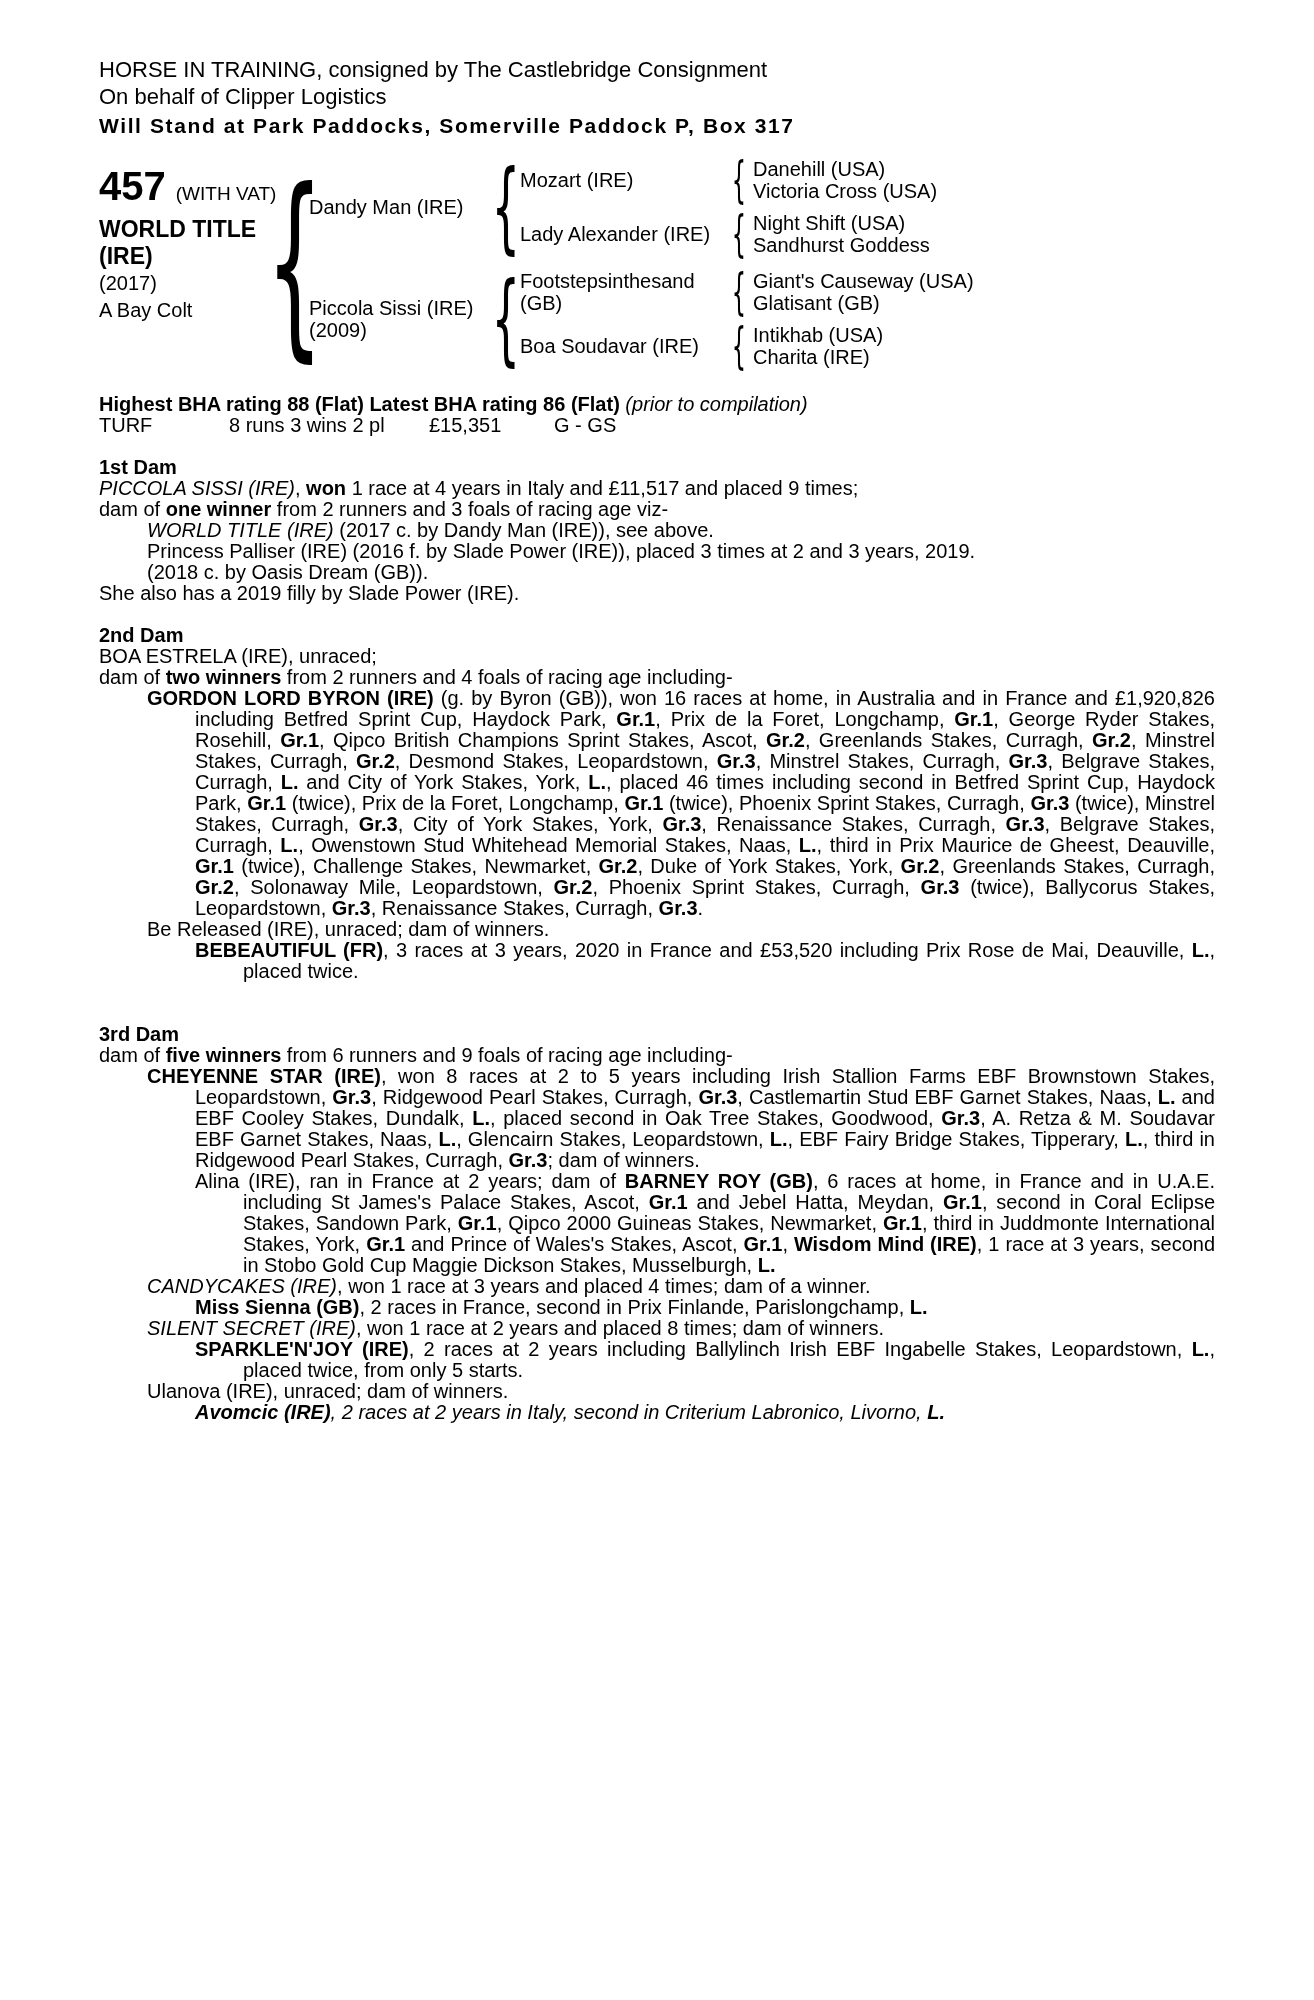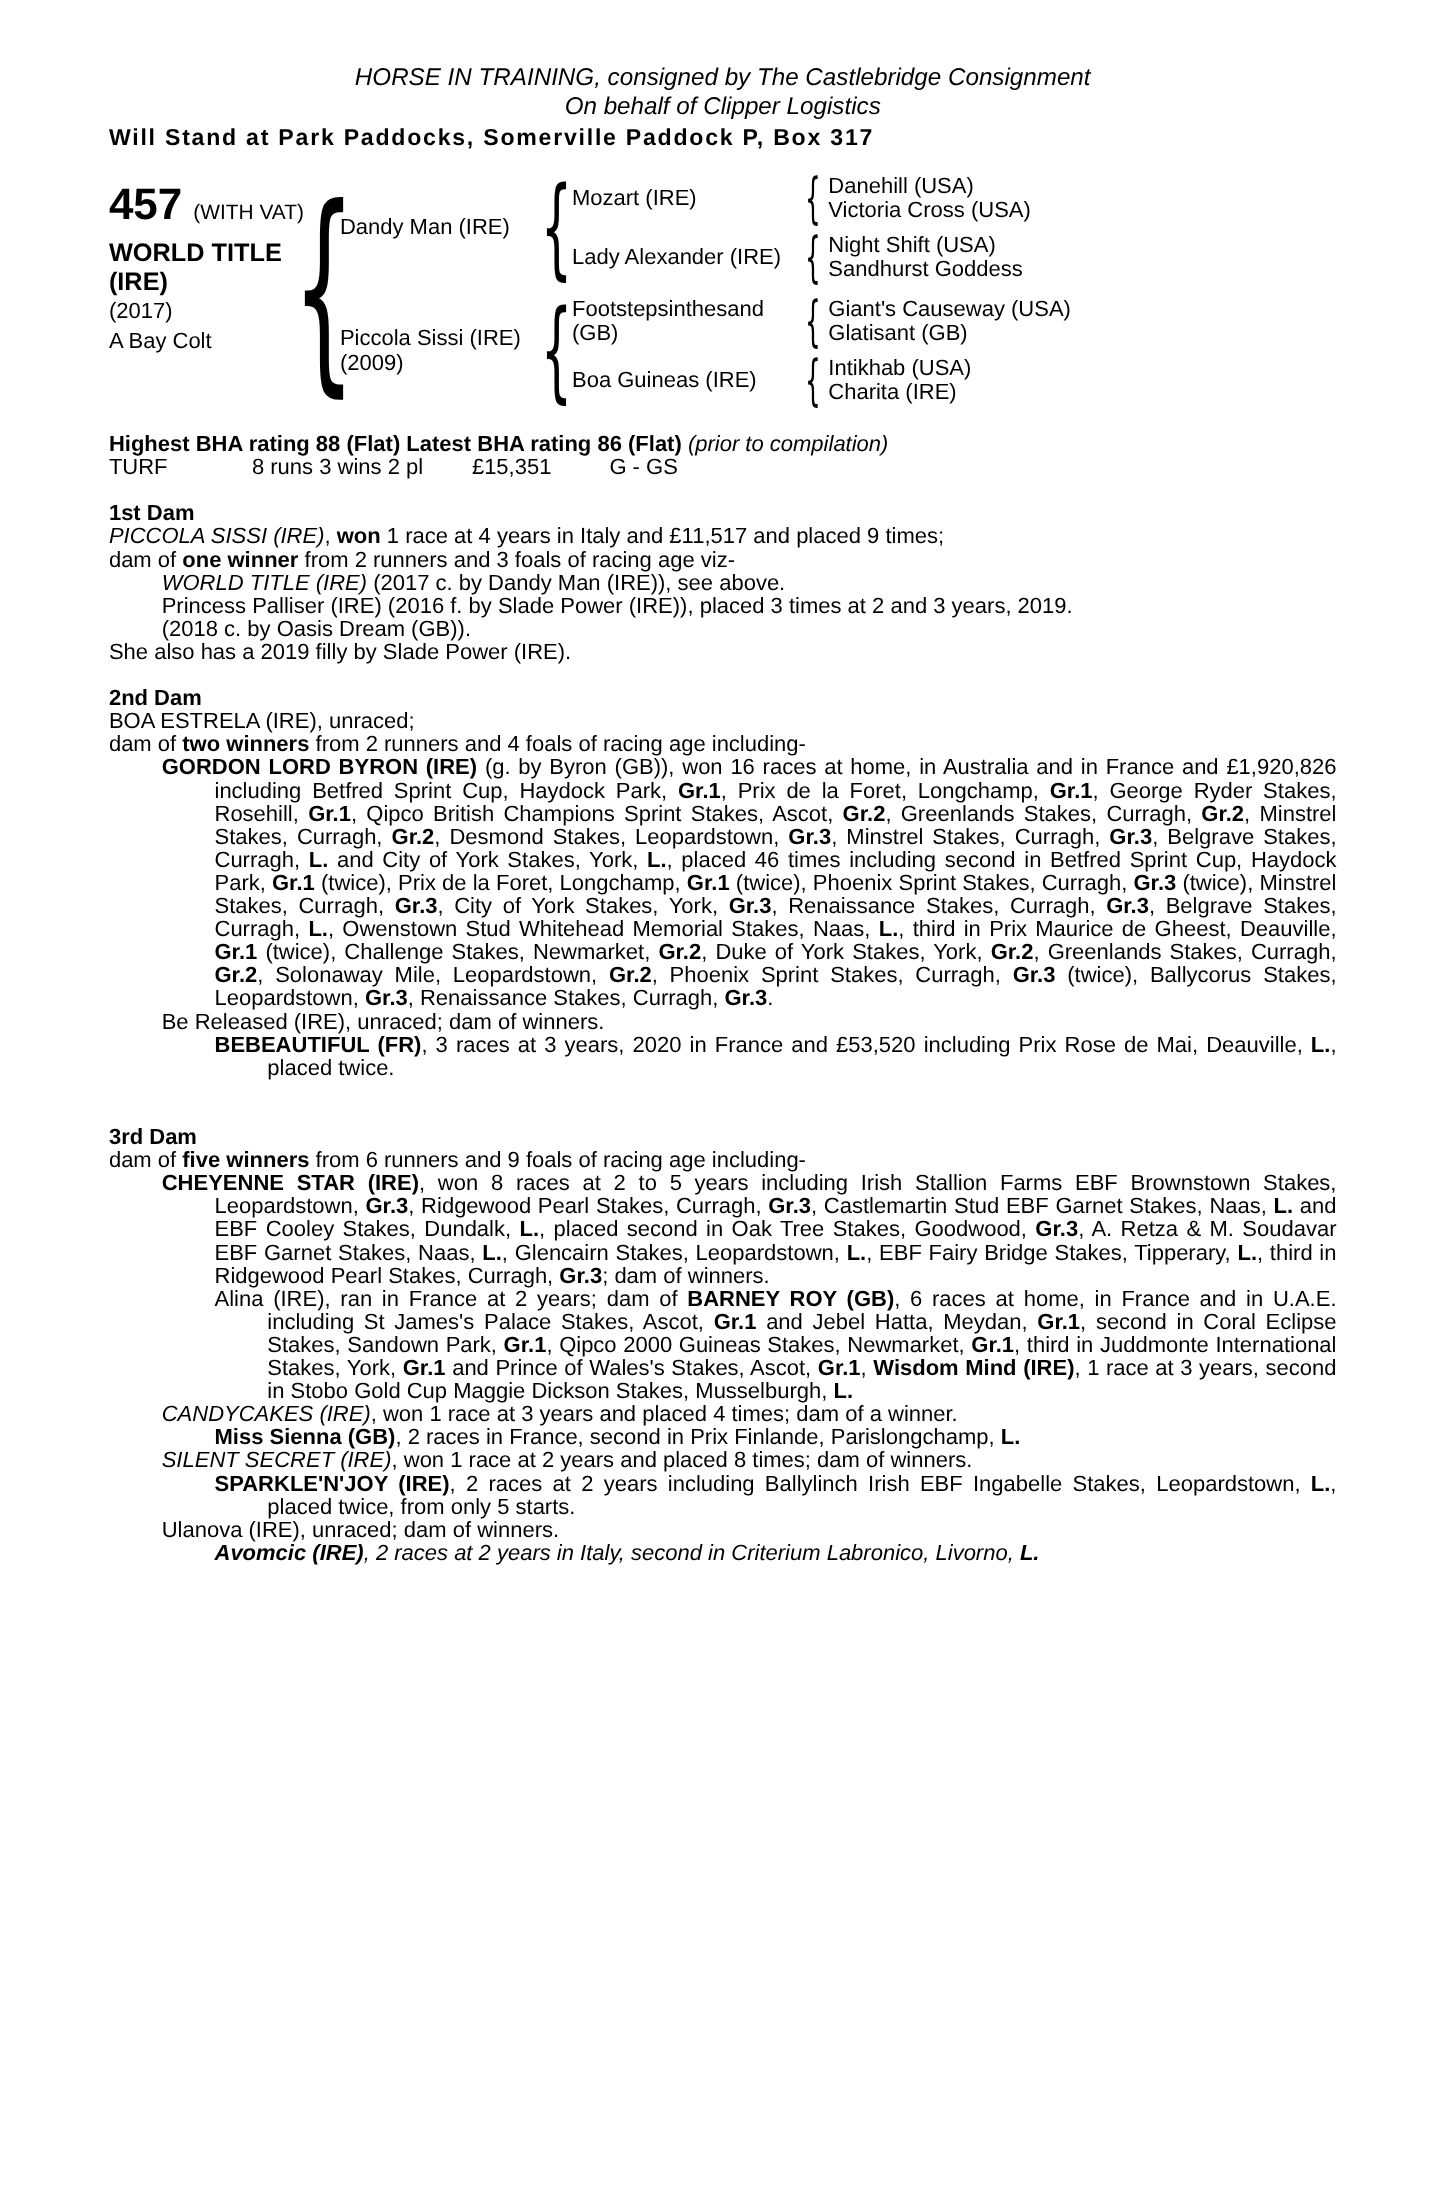--- a/index.html
+++ b/index.html
@@ -10,7 +10,7 @@
     overflow:hidden;position:relative;margin:0 auto;
   }
   
-  .hdr-italic{text-align:center;font-style:italic;font-size:22px;line-height:27px;}
+  .hdr-italic{text-align:left;font-size:22px;line-height:27px;}
   .hdr-stand{font-weight:bold;font-size:21px;letter-spacing:1.6px;line-height:28px;margin-top:2px;}
   
   .ped{display:flex;margin-top:18px;font-size:20px;line-height:22px;}

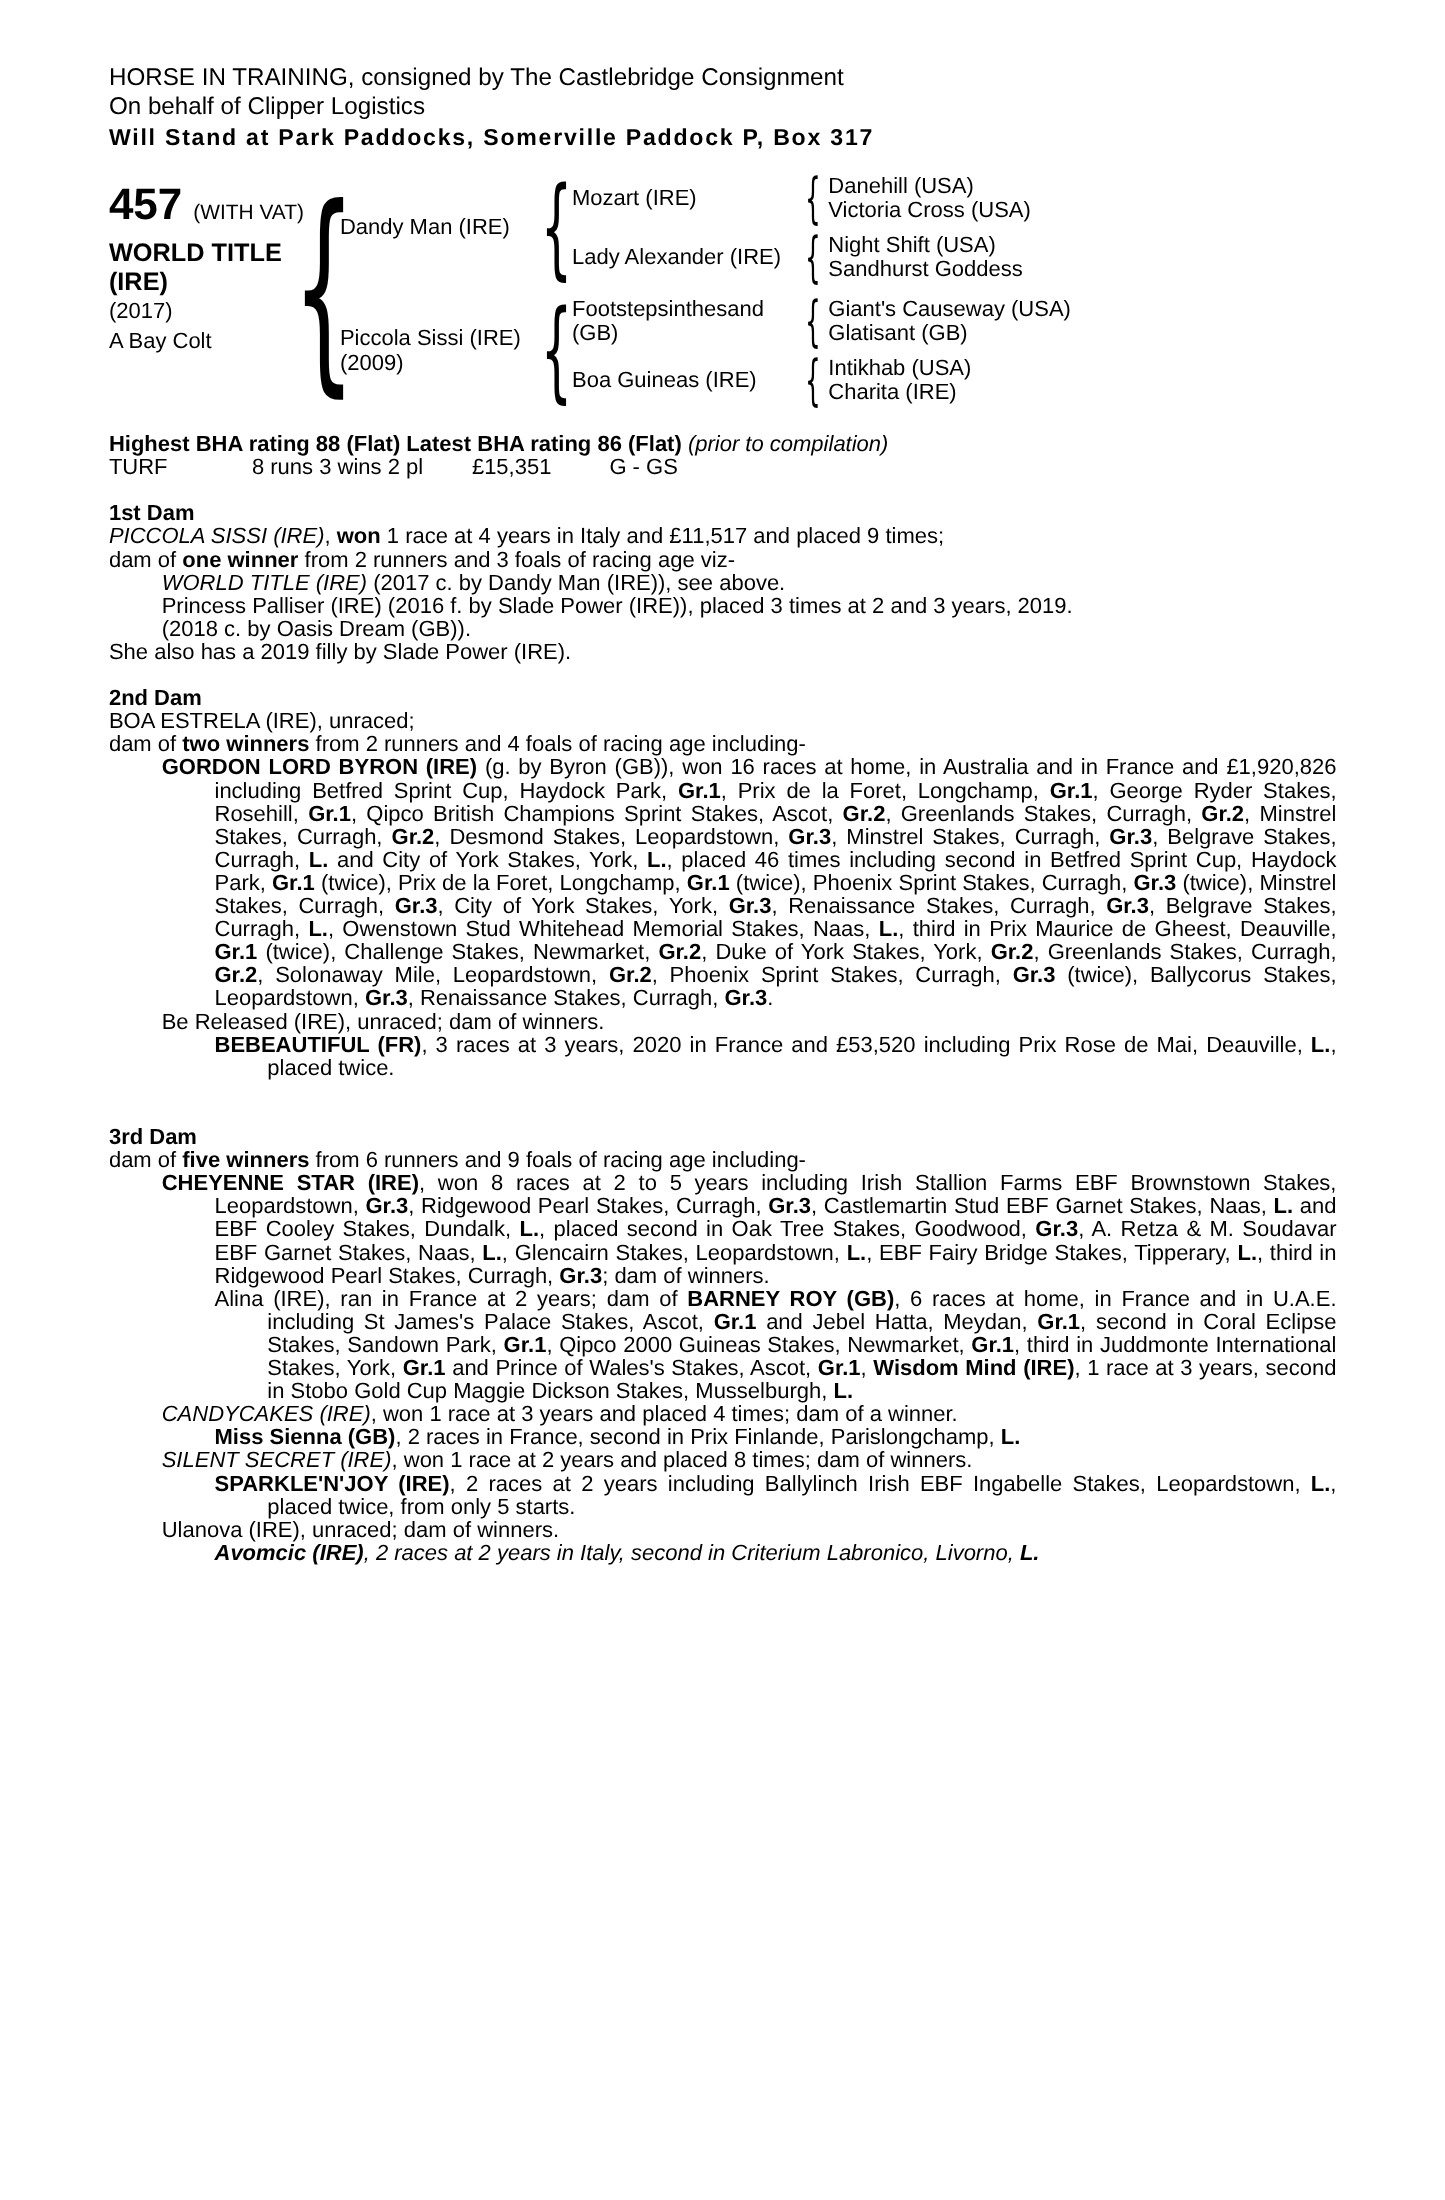--- a/index.html
+++ b/index.html
@@ -122,7 +122,7 @@
             </div>
           </div>
           <div class="g2fam">
-            <div class="g2name">Boa Guineas (IRE)</div>
+            <div class="g2name">Boa Soudavar (IRE)</div>
             <div class="brace b3">
                 <span>{</span>
               </div>

